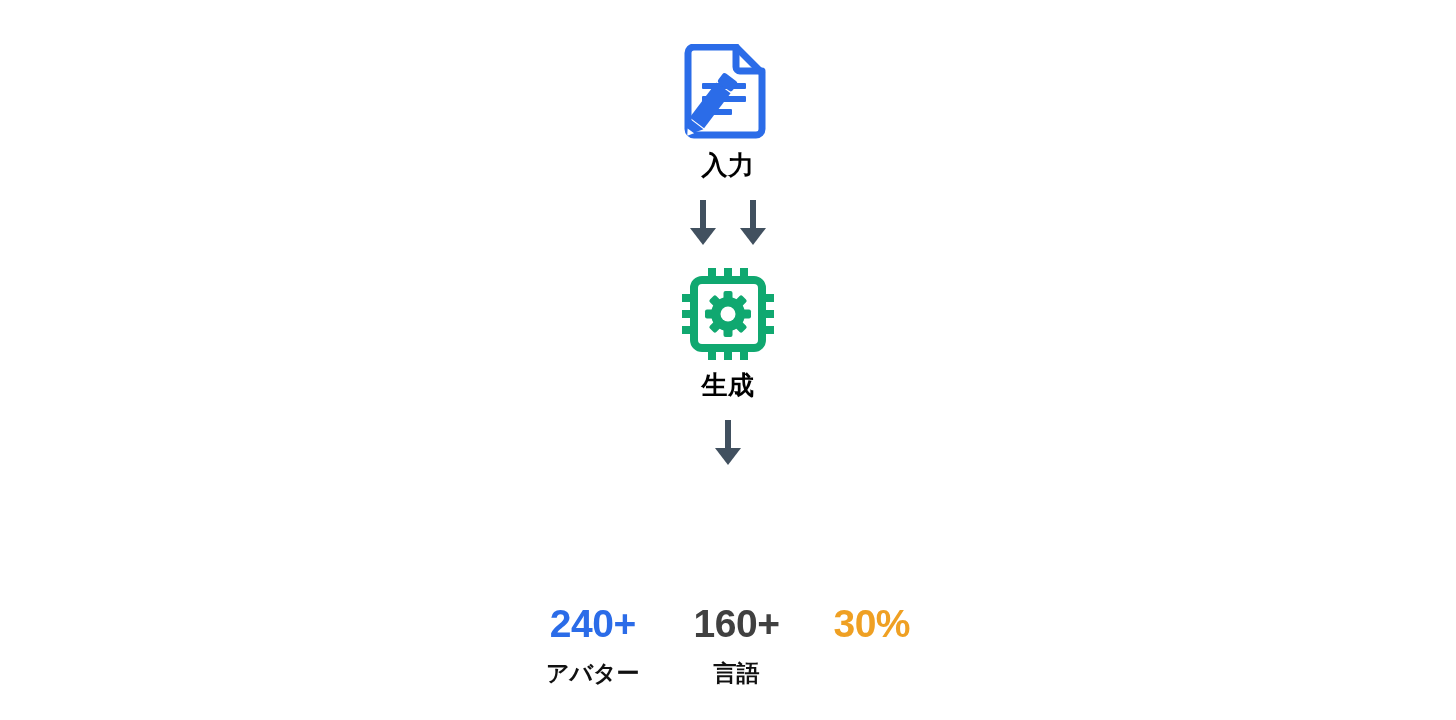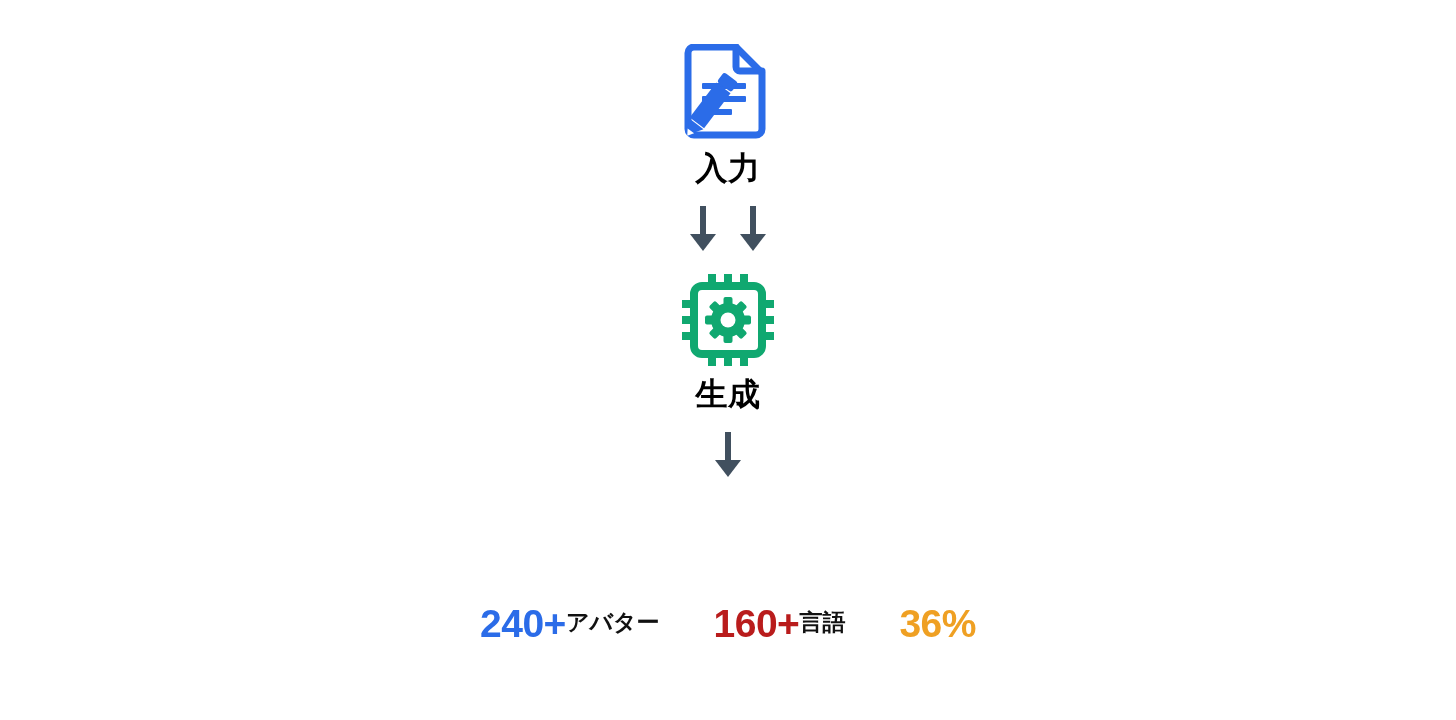--- a/index.html
+++ b/index.html
@@ -44,7 +44,7 @@
 
   .step-label {
     margin-top: 10px;
-    font-size: 32px;
+    font-size: 26px;
     font-weight: bold;
     color: #000000;
     letter-spacing: 0.5px;

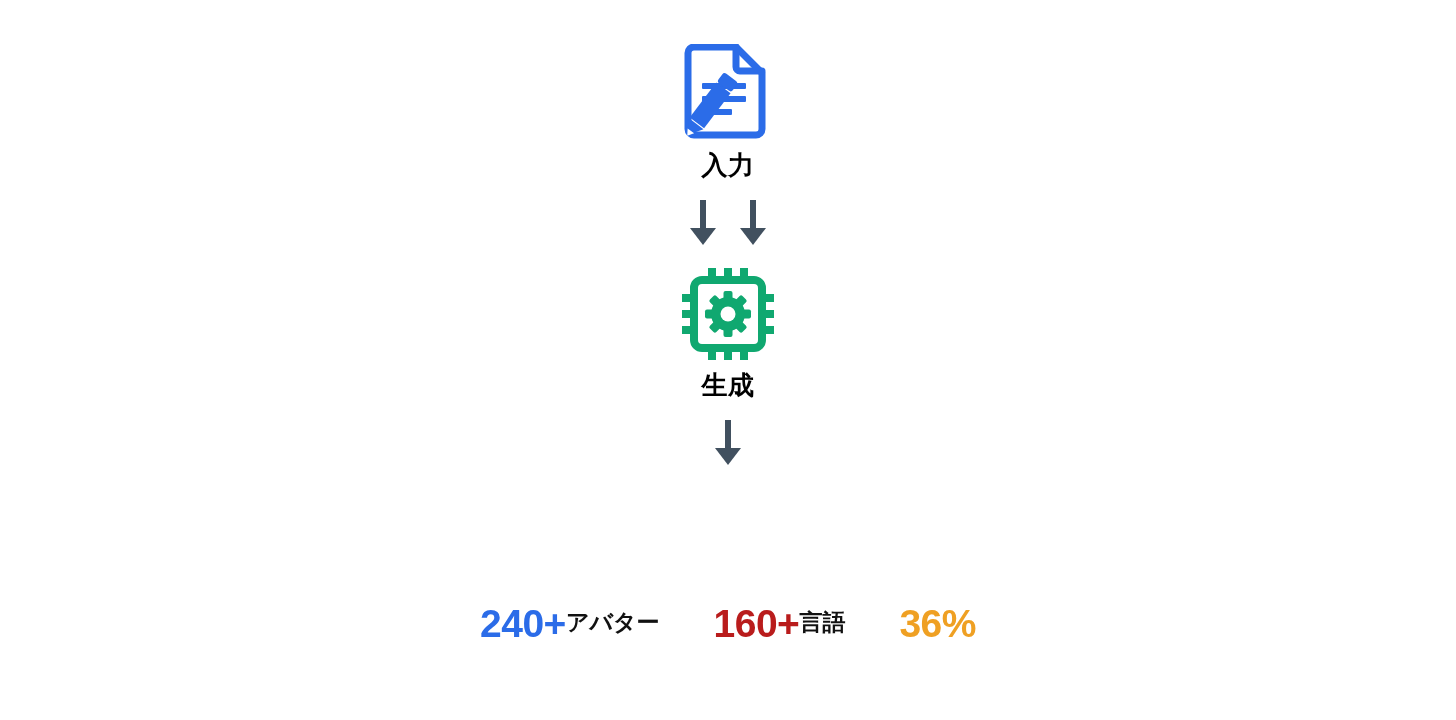--- a/index.html
+++ b/index.html
@@ -76,6 +76,7 @@
 
   .stat {
     display: flex;
+    flex-direction: column;
     align-items: center;
     min-width: 60px;
   }

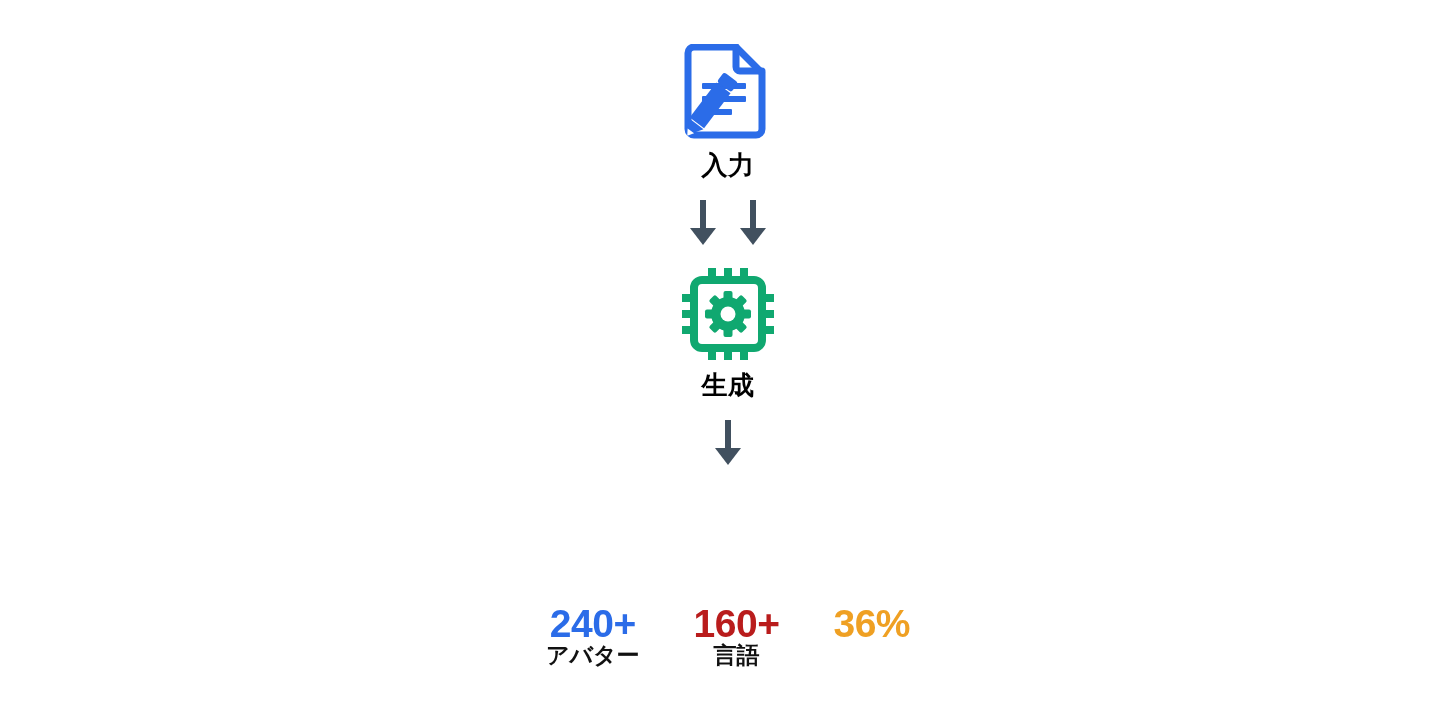--- a/index.html
+++ b/index.html
@@ -203,7 +203,7 @@
     </div>
 
     <div class="stat">
-      <span class="stat-value" style="color:#b91c1c">160+</span>
+      <span class="stat-value" style="color:#404040">160+</span>
       <span class="stat-label">言語</span>
     </div>
 

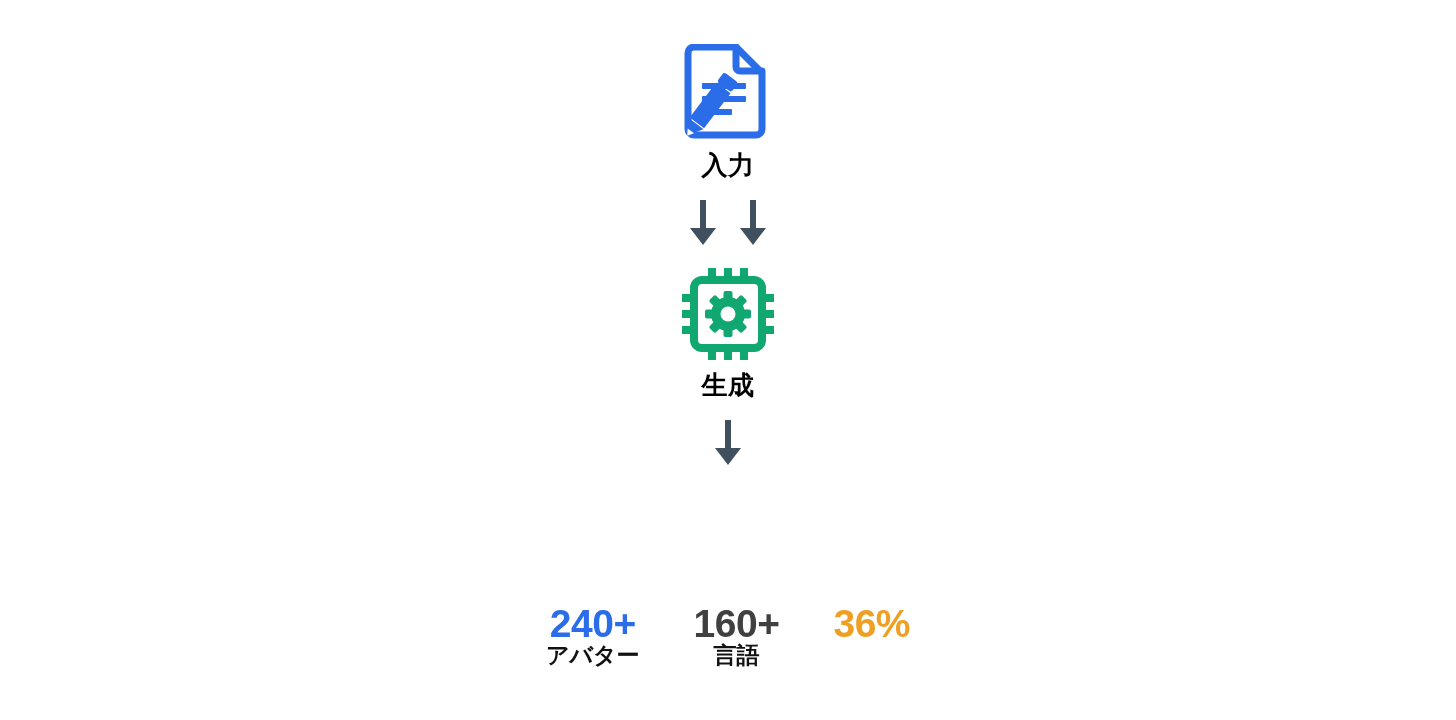--- a/index.html
+++ b/index.html
@@ -209,7 +209,7 @@
 
 
     <div class="stat">
-      <span class="stat-value" style="color:#EFA023">36%</span>
+      <span class="stat-value" style="color:#EFA023">30%</span>
     </div>
 
   </div>

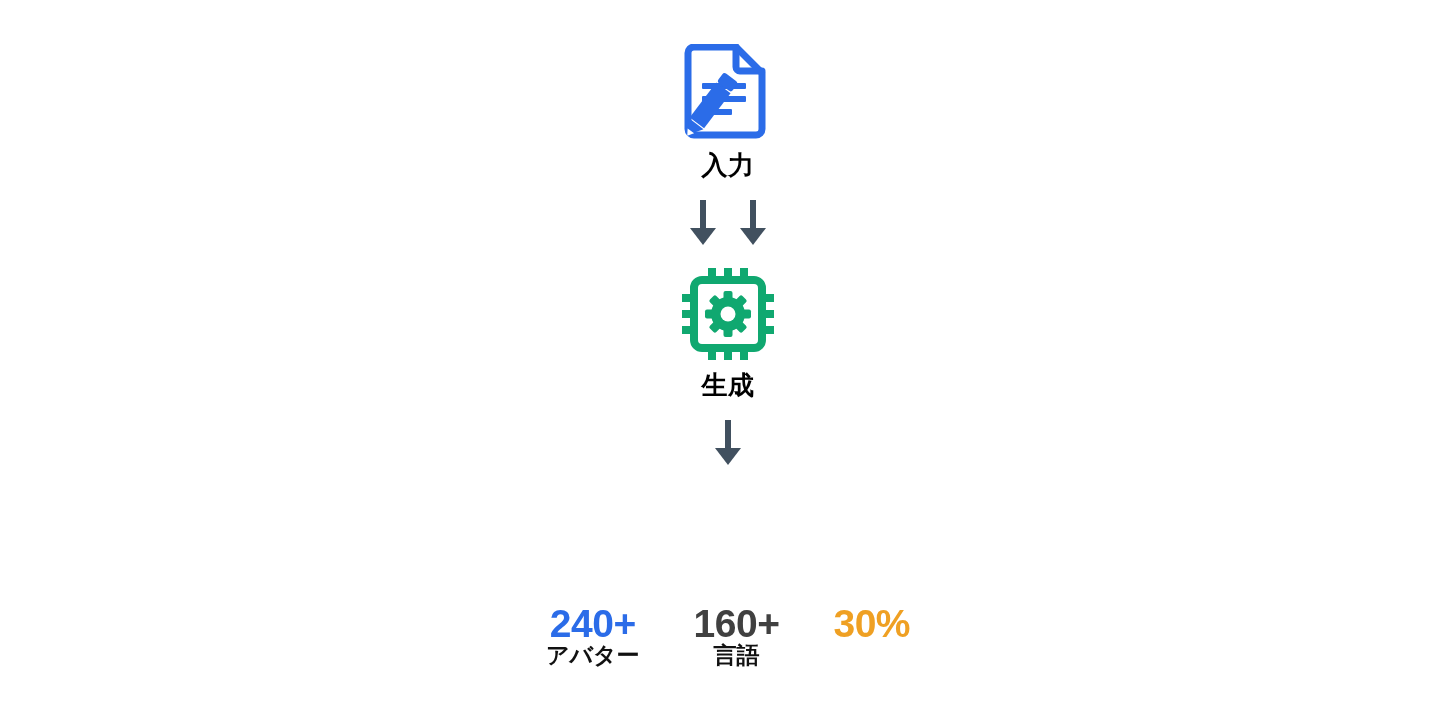--- a/index.html
+++ b/index.html
@@ -90,13 +90,12 @@
   }
 
   .stat-label {
-    margin-top: 0;
+    margin-top: 16px;
     font-size: 23px;
     font-weight: bold;
     color: #111111;
     line-height: 1.1;
     white-space: nowrap;
-    font-family: Liberation Mono, monospace;
   }
 </style>
 </head>

